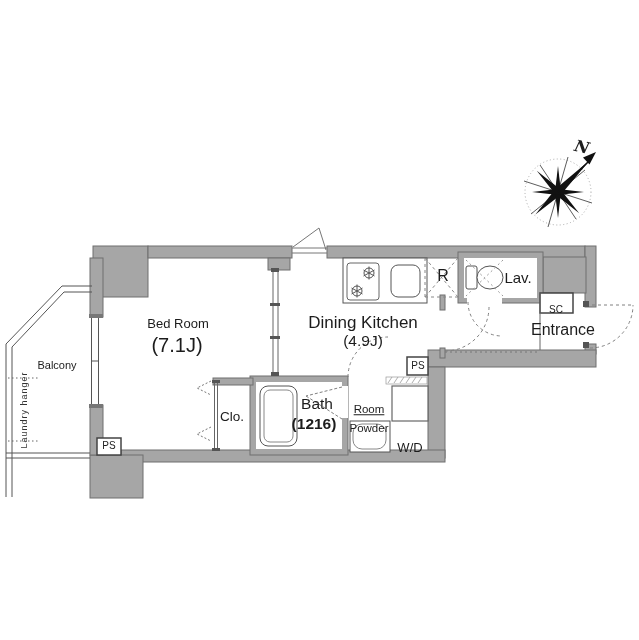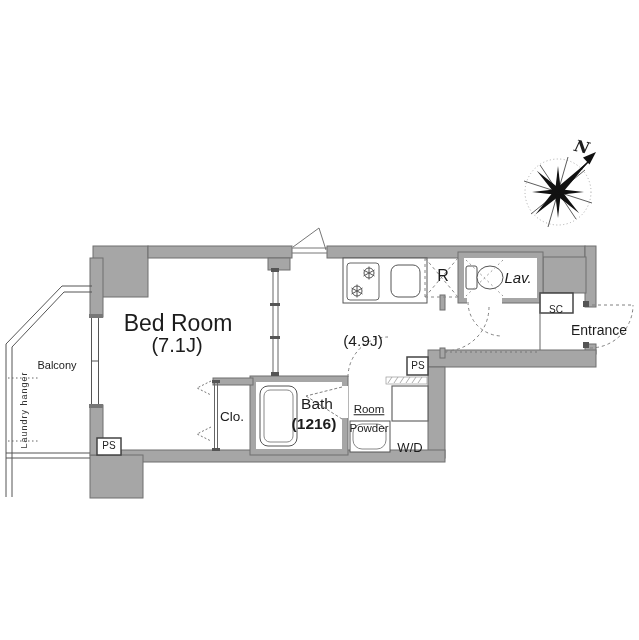--- a/index.html
+++ b/index.html
@@ -205,7 +205,7 @@
 <div class="lbl" style="left:369px;top:410px;font-size:11.5px;text-decoration:underline;">Room</div>
 <div class="lbl" style="left:410px;top:404px;font-size:13px;margin-top:43px;">W/D</div>
 <div class="lbl" style="left:443px;top:276px;font-size:16px;">R</div>
-<div class="lbl" style="left:518px;top:277px;font-size:15px;font-style:italic;">Lav.</div>
+<div class="lbl" style="left:518px;top:277px;font-size:15px;">Lav.</div>
 <div class="lbl" style="left:556px;top:310px;font-size:10px;">SC</div>
 <div class="lbl" style="left:563px;top:330px;font-size:14px;margin-left:36px;">Entrance</div>
 <div class="lbl" style="left:109px;top:446px;font-size:10px;">PS</div>

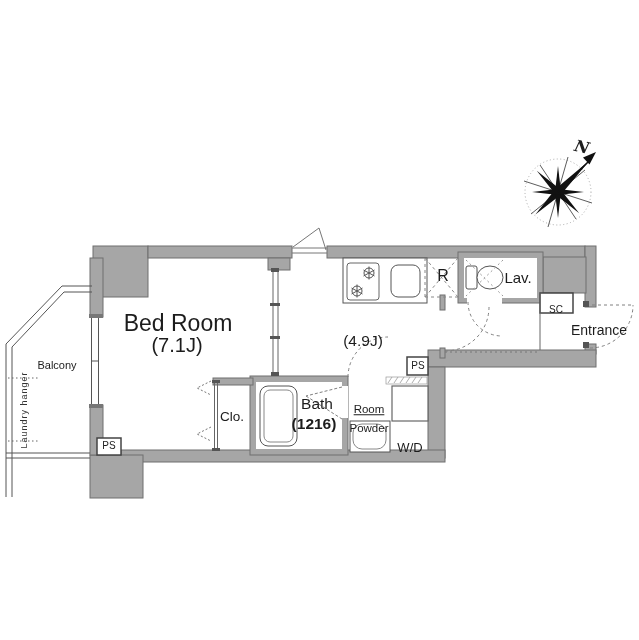--- a/index.html
+++ b/index.html
@@ -193,7 +193,7 @@
   </g>
 </svg>
 
-<div class="lbl" style="left:178px;top:323px;font-size:23px;text-align:center;">Bed Room</div>
+<div class="lbl" style="left:178px;top:323px;font-size:13px;text-align:center;">Bed Room</div>
 <div class="lbl" style="left:177px;top:345px;font-size:20px;">(7.1J)</div>
 <div class="lbl" style="left:363px;top:341px;font-size:15.5px;">(4.9J)</div>
 <div class="lbl" style="left:57px;top:365px;font-size:11px;">Balcony</div>

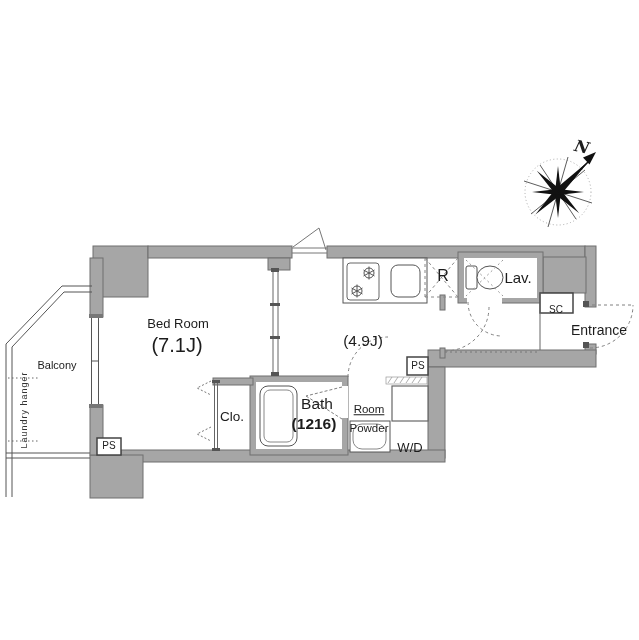--- a/index.html
+++ b/index.html
@@ -195,6 +195,7 @@
 
 <div class="lbl" style="left:178px;top:323px;font-size:13px;text-align:center;">Bed Room</div>
 <div class="lbl" style="left:177px;top:345px;font-size:20px;">(7.1J)</div>
+<div class="lbl" style="left:363px;top:322px;font-size:17px;">Dining Kitchen</div>
 <div class="lbl" style="left:363px;top:341px;font-size:15.5px;">(4.9J)</div>
 <div class="lbl" style="left:57px;top:365px;font-size:11px;">Balcony</div>
 <div class="lbl vert" style="left:24px;top:410px;font-size:9px;color:#333;">Laundry hanger</div>

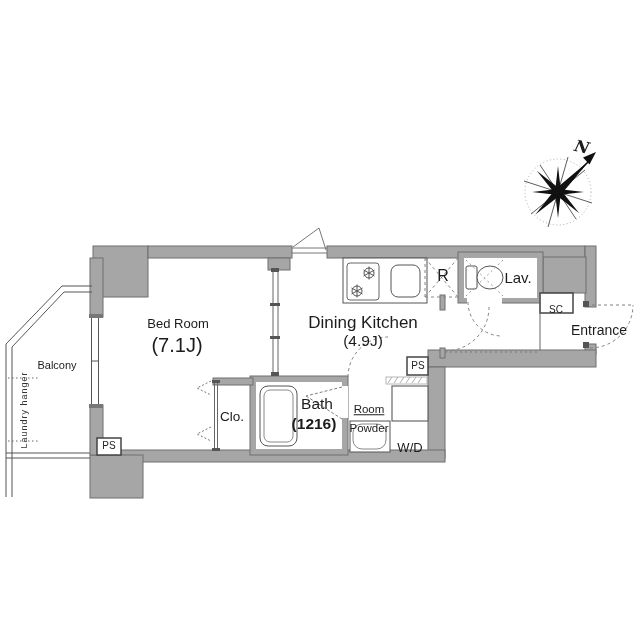--- a/index.html
+++ b/index.html
@@ -208,7 +208,7 @@
 <div class="lbl" style="left:443px;top:276px;font-size:16px;">R</div>
 <div class="lbl" style="left:518px;top:277px;font-size:15px;">Lav.</div>
 <div class="lbl" style="left:556px;top:310px;font-size:10px;">SC</div>
-<div class="lbl" style="left:563px;top:330px;font-size:14px;margin-left:36px;">Entrance</div>
+<div class="lbl" style="left:563px;top:330px;font-size:16px;">Entrance</div>
 <div class="lbl" style="left:109px;top:446px;font-size:10px;">PS</div>
 <div class="lbl" style="left:418px;top:366px;font-size:10px;">PS</div>
 <div class="n-label" style="left:582px;top:147px;font-size:16px;">N</div>

